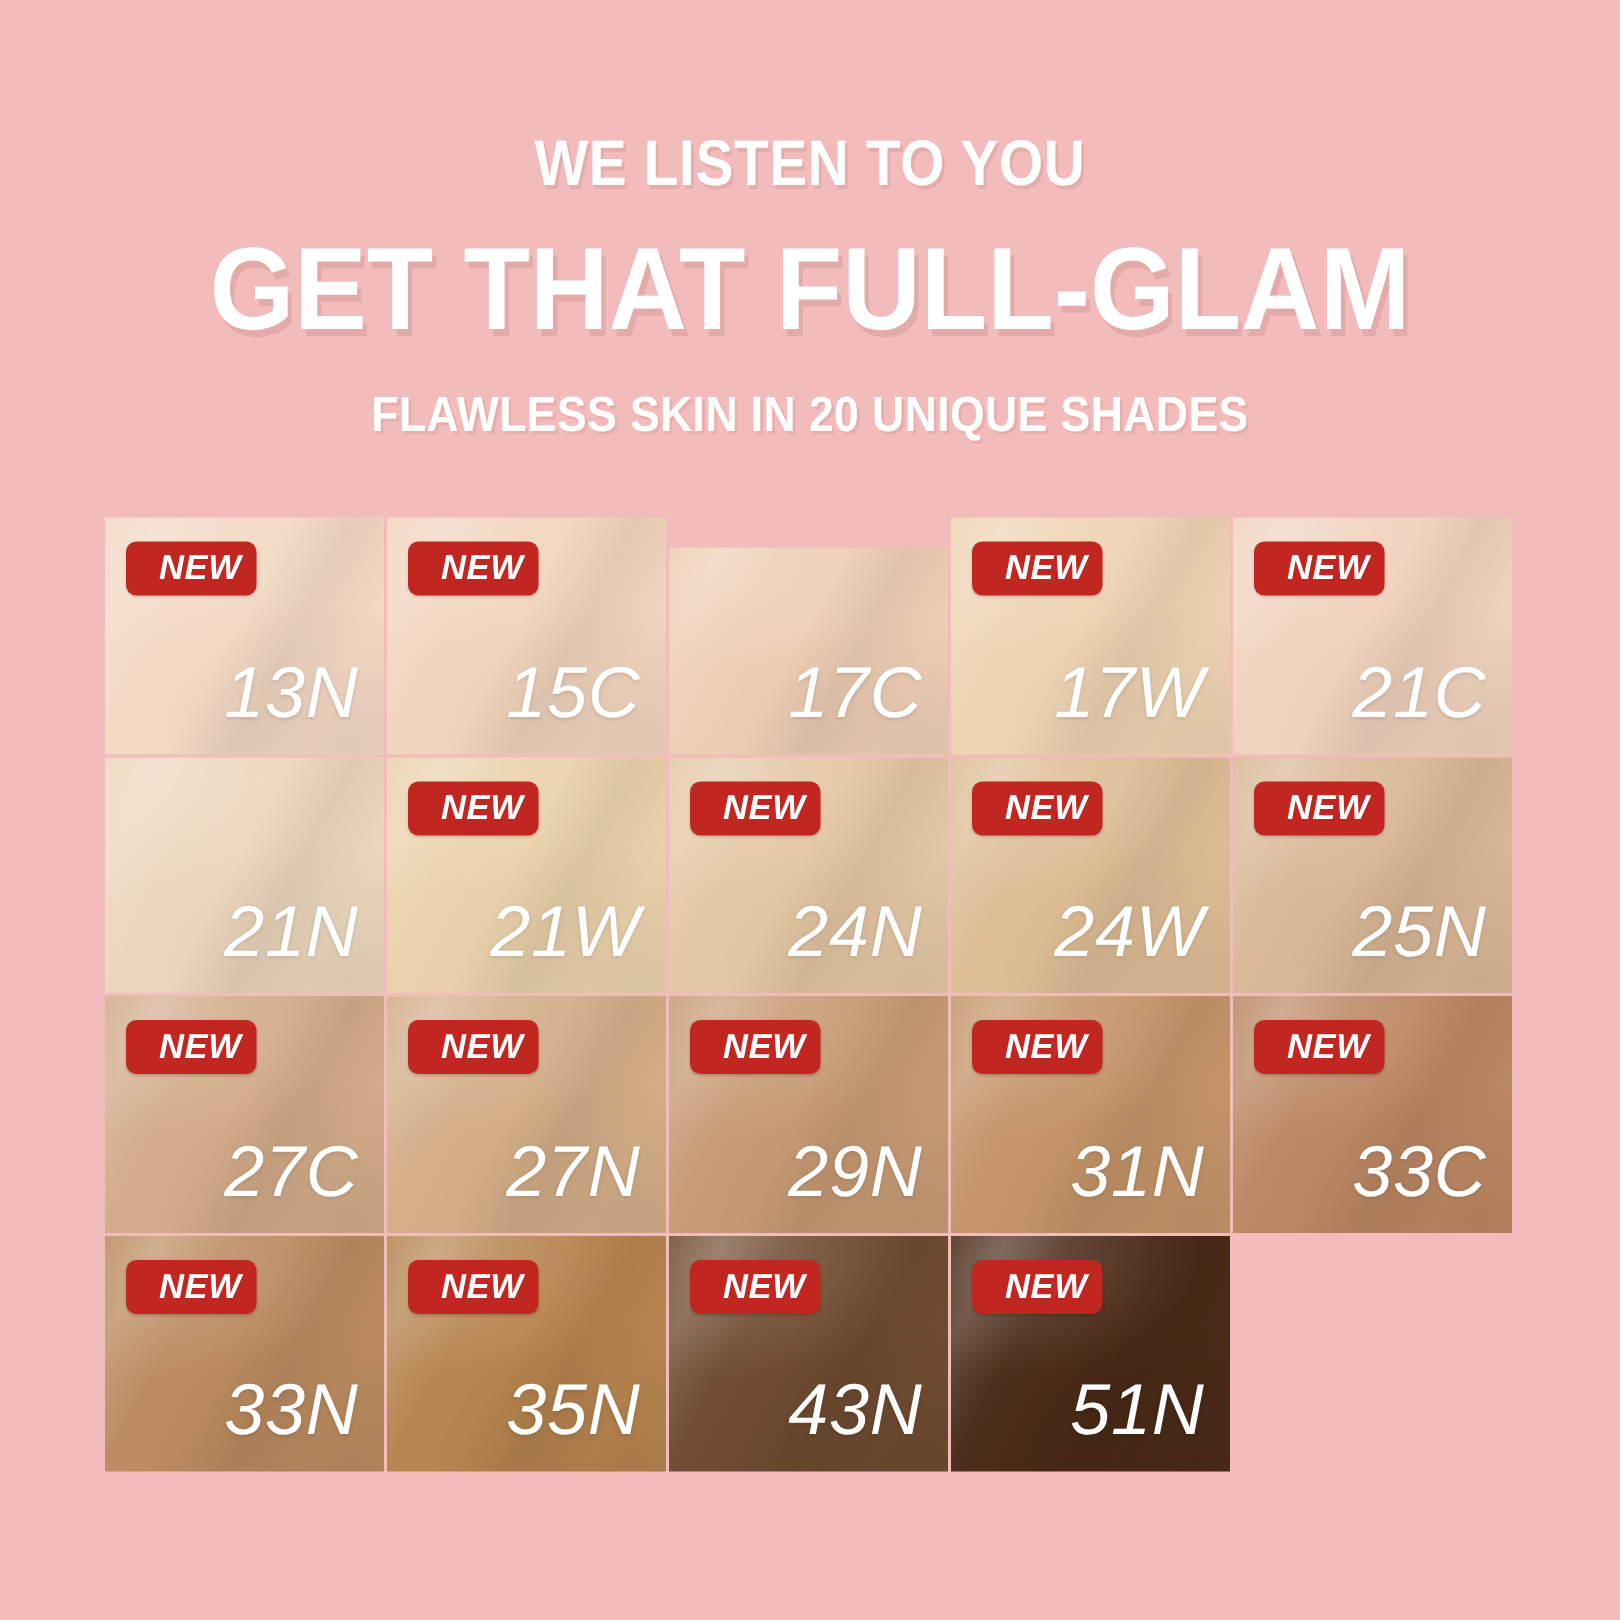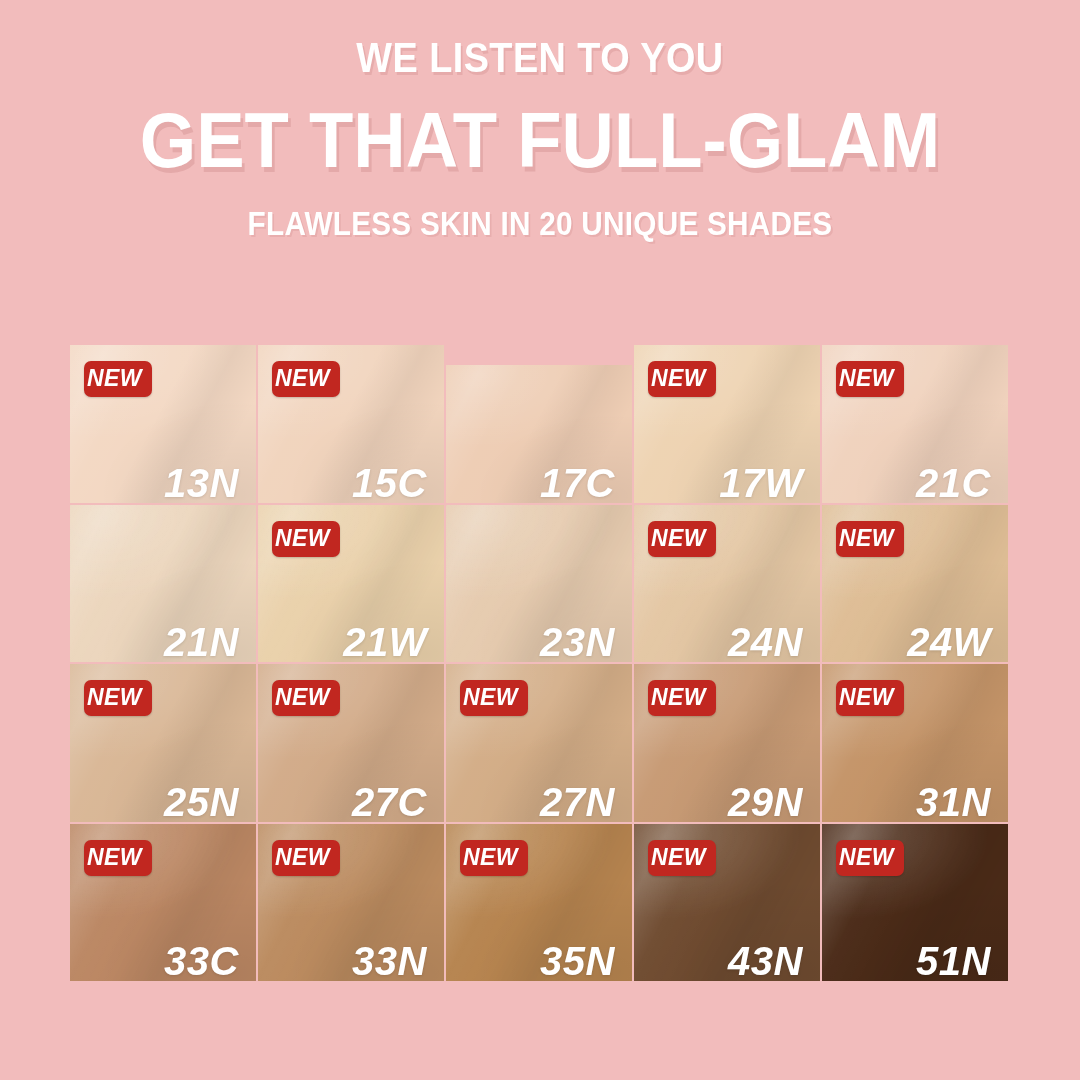--- a/index.html
+++ b/index.html
@@ -16,7 +16,7 @@
     position:absolute;
     left:0; top:0; width:1080px;
     text-align:center;
-    padding-top:36px;
+    padding-top:88px;
   }
   .eyebrow {
     color:#ffffff;

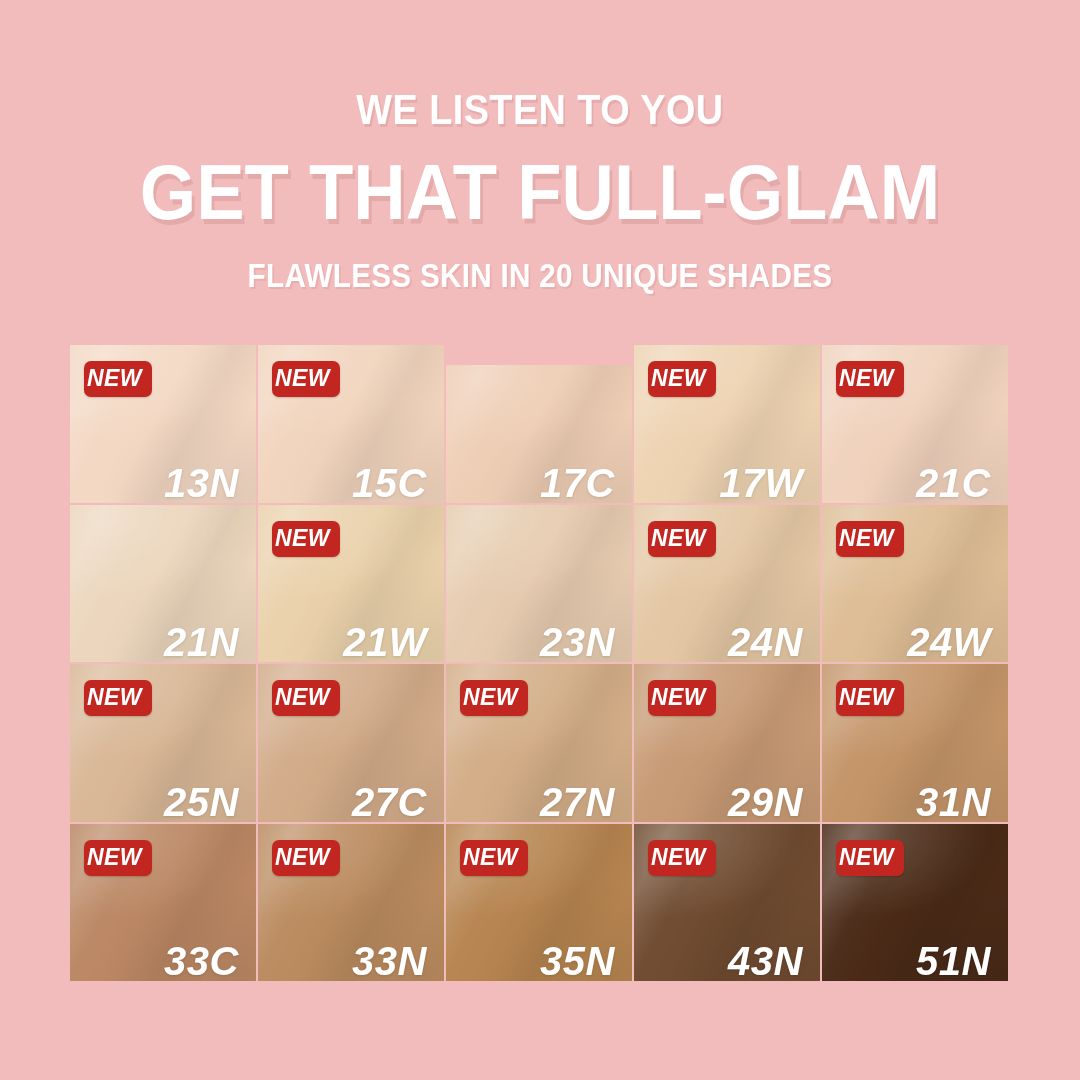--- a/index.html
+++ b/index.html
@@ -92,7 +92,7 @@
     font-weight:bold;
     font-size:23px;
     line-height:1;
-    padding:6px 10px 7px 3px;
+    padding:6px 10px 7px 22px;
     border-radius:7px;
     letter-spacing:0.4px;
     z-index:2;

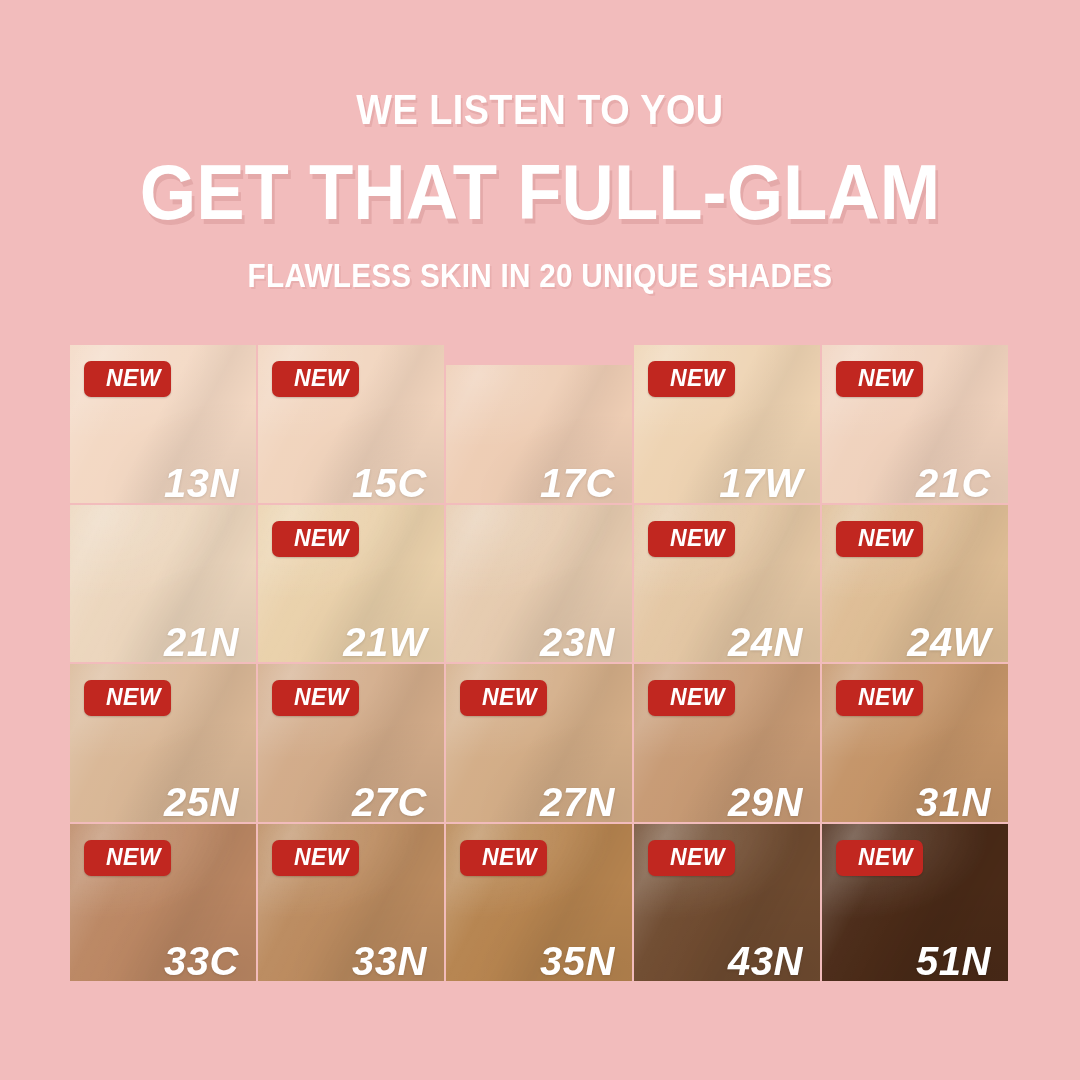--- a/index.html
+++ b/index.html
@@ -100,11 +100,11 @@
   }
   .shade-label {
     position:absolute;
-    right:17px; bottom:0;
+    right:17px; bottom:16px;
     color:#ffffff;
     font-style:italic;
-    font-weight:bold;
-    font-size:40px;
+    font-weight:normal;
+    font-size:48px;
     line-height:1;
     letter-spacing:0.5px;
     z-index:2;

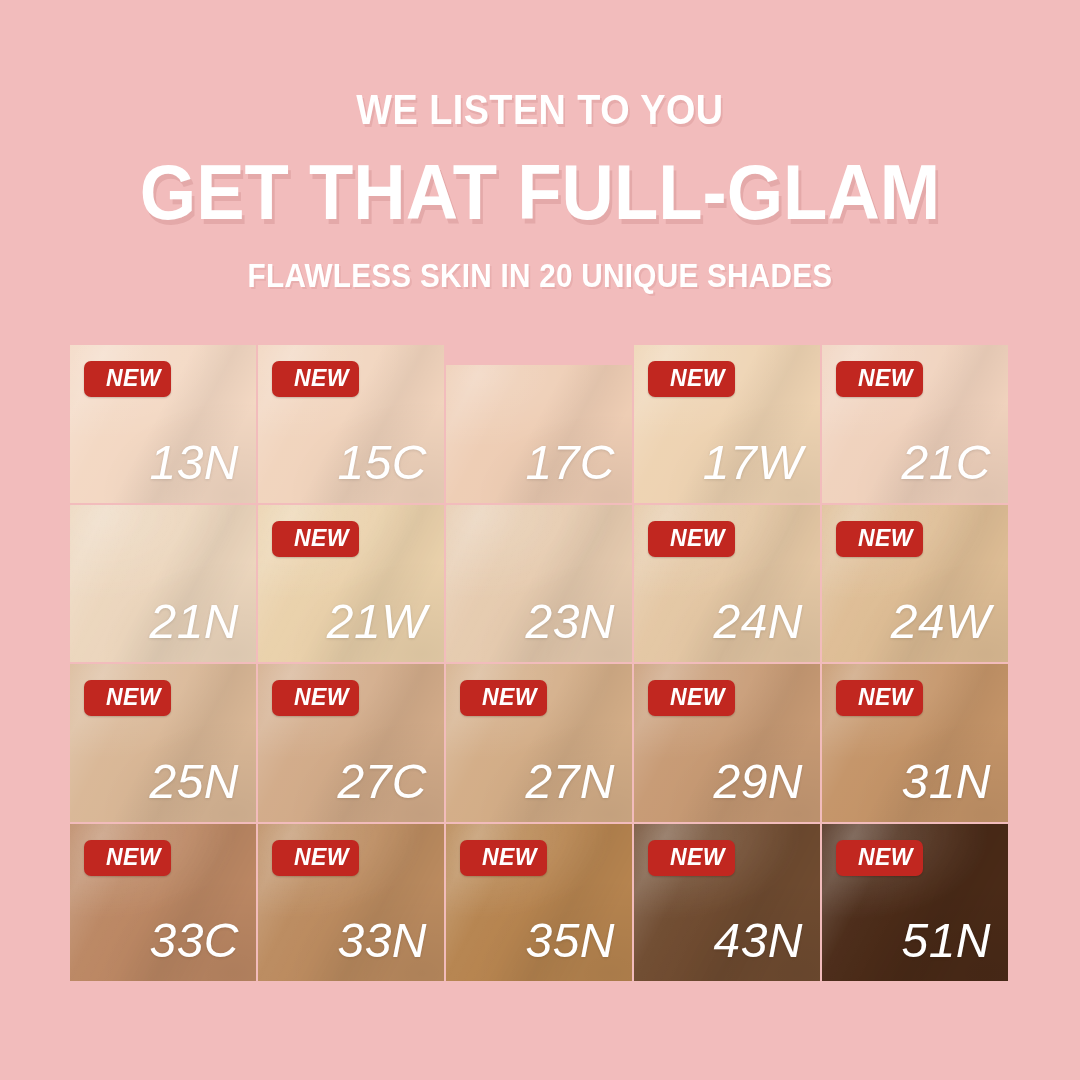--- a/index.html
+++ b/index.html
@@ -154,10 +154,6 @@
       <div class="badge" style="background: rgb(193, 39, 32); color: rgb(255, 255, 255);">NEW</div>
       <div class="shade-label">21W</div>
     </div>
-    <div class="swatch" style="background: rgb(230, 203, 175);">
-      <div class="tex"></div>
-      <div class="shade-label">23N</div>
-    </div>
     <div class="swatch" style="background: rgb(228, 199, 164);">
       <div class="tex"></div>
       <div class="badge" style="background: rgb(193, 39, 32); color: rgb(255, 255, 255);">NEW</div>

